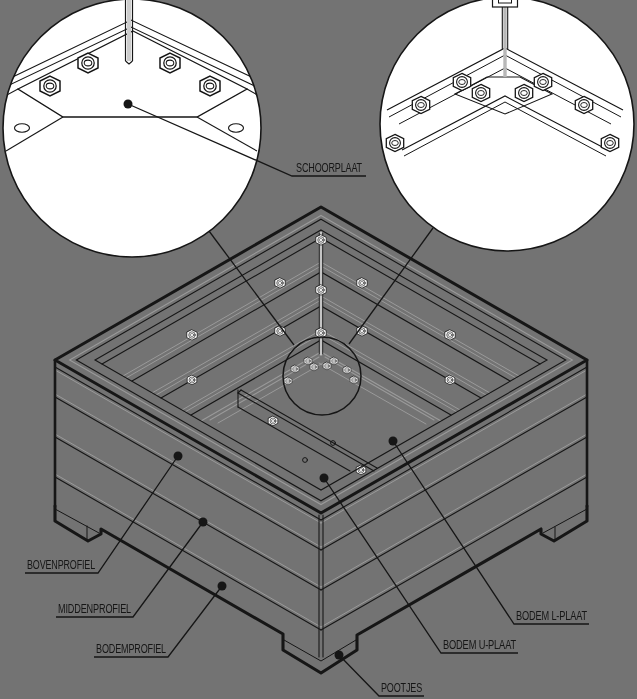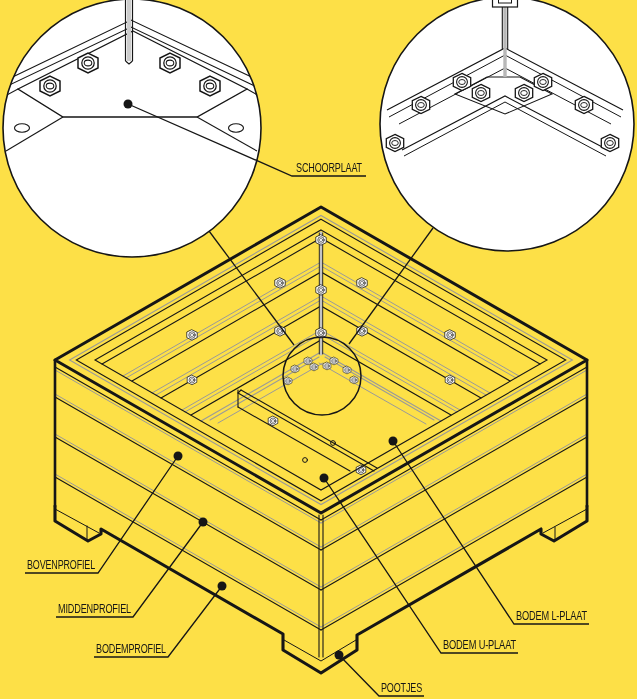--- a/index.html
+++ b/index.html
@@ -3,7 +3,7 @@
 <meta charset="utf-8">
 <style>
   html,body{margin:0;padding:0;background:#fff;}
-  .stage{position:relative;width:637px;height:699px;background:#fde047;overflow:hidden;
+  .stage{position:relative;width:637px;height:699px;background:#737373;overflow:hidden;
          font-family:"Liberation Sans", sans-serif;}
   svg{display:block;}
   .lbl{font-family:"Liberation Sans", sans-serif;font-size:12px;fill:#161616;letter-spacing:-0.2px;}

